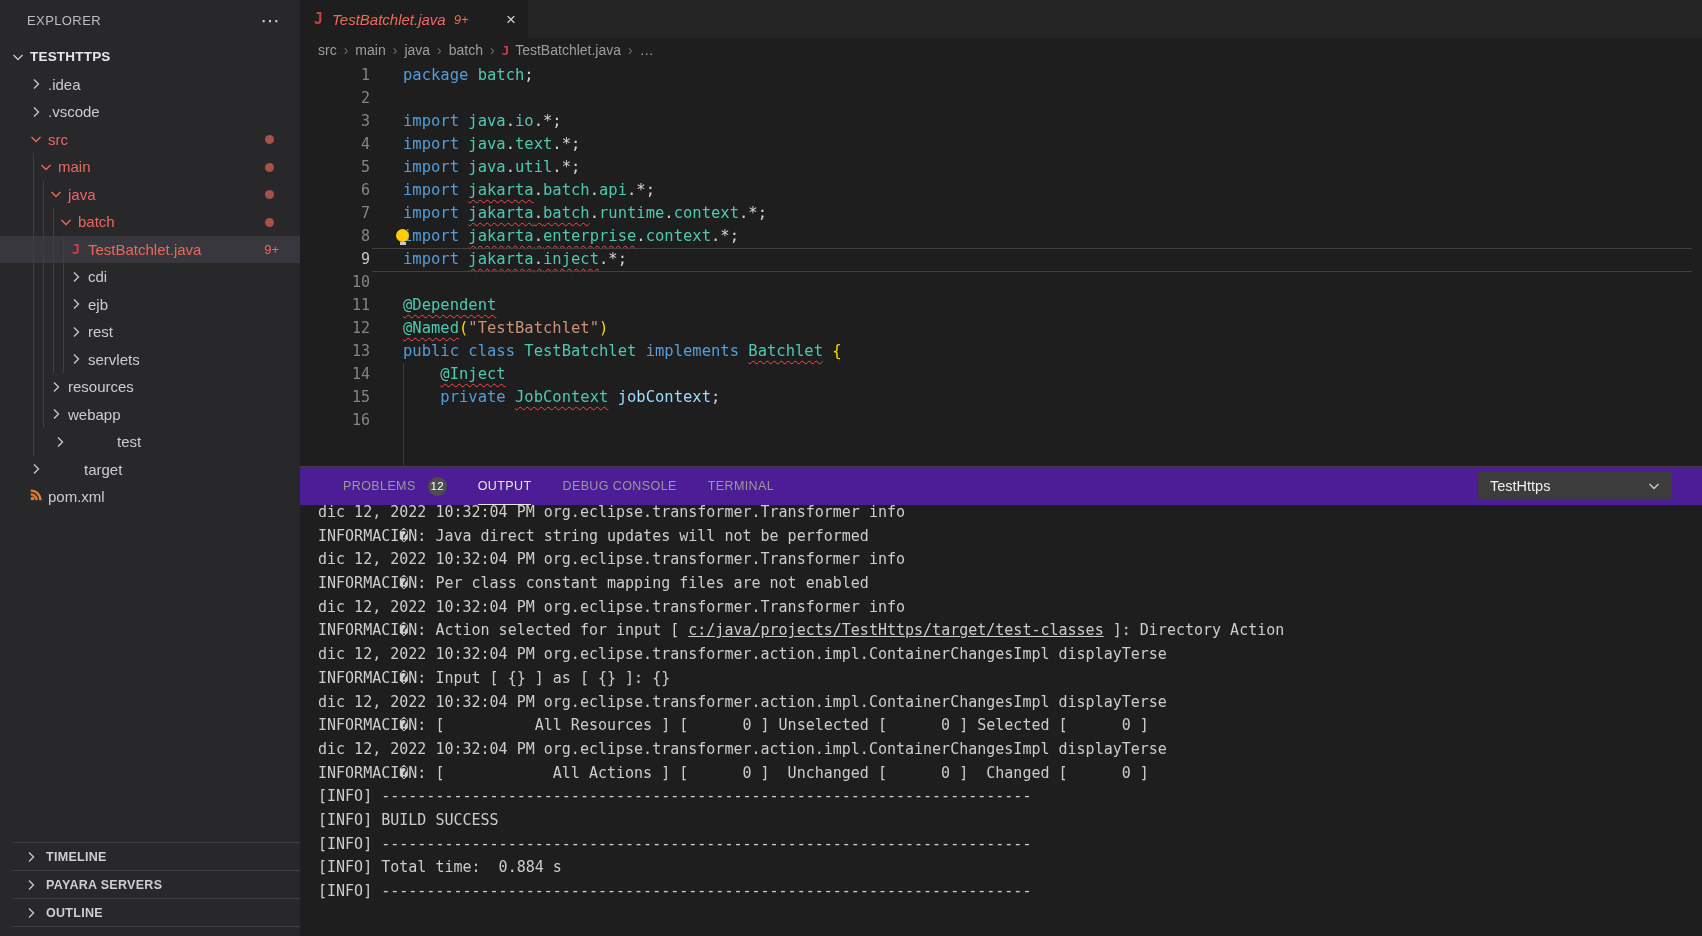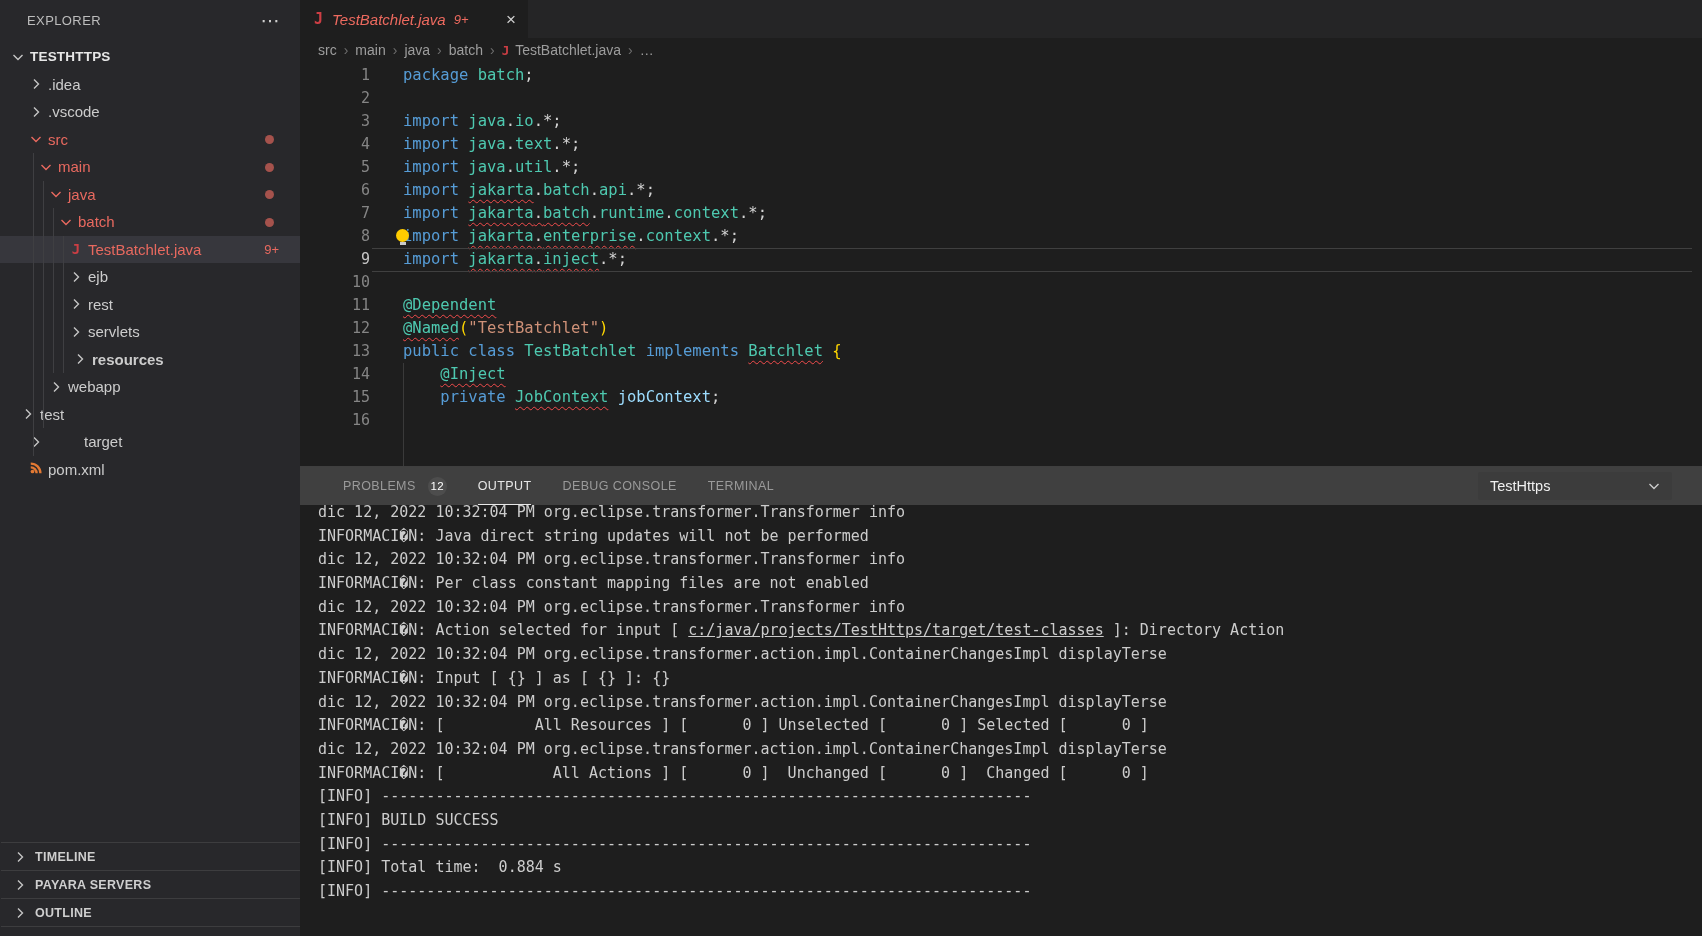--- a/index.html
+++ b/index.html
@@ -154,6 +154,14 @@
               <path d="M6 3.5L10.5 8L6 12.5" stroke="currentColor" stroke-width="1.4"></path>
             </svg>
           </span>
+          <span class="tlabel">cdi</span>
+        </div>
+        <div class="trow" style="padding-left: 68px;">
+          <span class="chev">
+            <svg width="16" height="16" viewBox="0 0 16 16" fill="none">
+              <path d="M6 3.5L10.5 8L6 12.5" stroke="currentColor" stroke-width="1.4"></path>
+            </svg>
+          </span>
           <span class="tlabel">ejb</span>
         </div>
         <div class="trow" style="padding-left: 68px;">

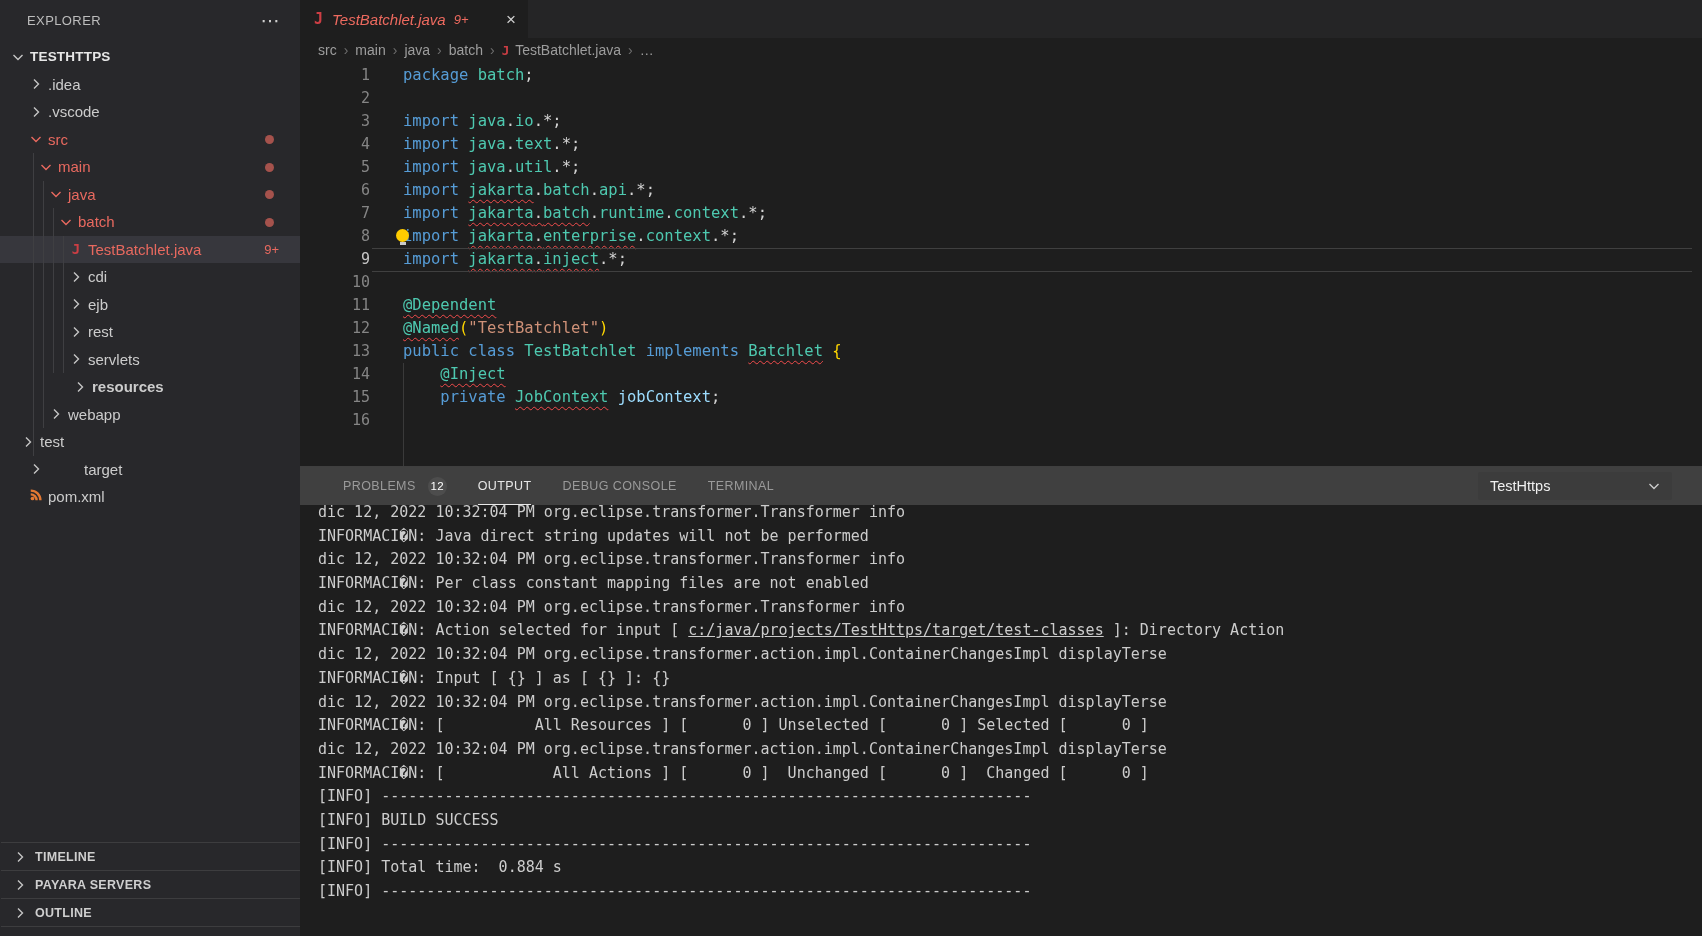--- a/index.html
+++ b/index.html
@@ -180,7 +180,7 @@
           </span>
           <span class="tlabel">servlets</span>
         </div>
-        <div class="trow" style="padding-left: 72px; font-weight: bold;">
+        <div class="trow" style="padding-left: 48px;">
           <span class="chev">
             <svg width="16" height="16" viewBox="0 0 16 16" fill="none">
               <path d="M6 3.5L10.5 8L6 12.5" stroke="currentColor" stroke-width="1.4"></path>

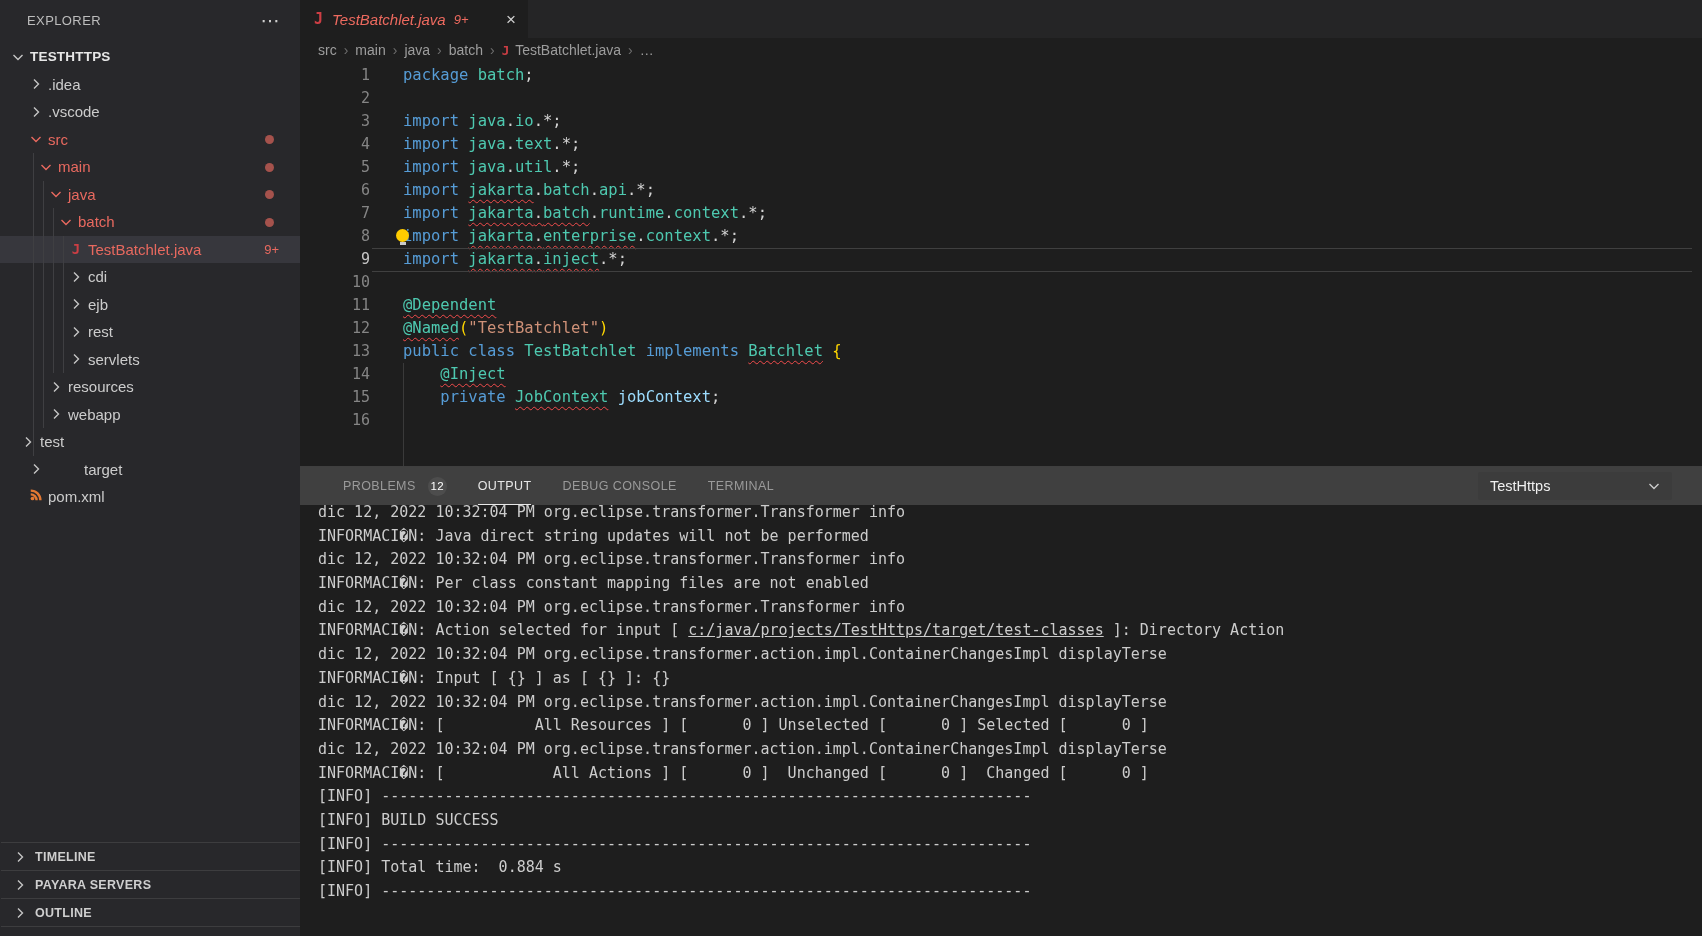--- a/index.html
+++ b/index.html
@@ -196,7 +196,7 @@
           </span>
           <span class="tlabel">webapp</span>
         </div>
-        <div class="trow" style="padding-left: 20px;">
+        <div class="trow" style="padding-left: 52px; gap: 45px;">
           <span class="chev">
             <svg width="16" height="16" viewBox="0 0 16 16" fill="none">
               <path d="M6 3.5L10.5 8L6 12.5" stroke="currentColor" stroke-width="1.4"></path>

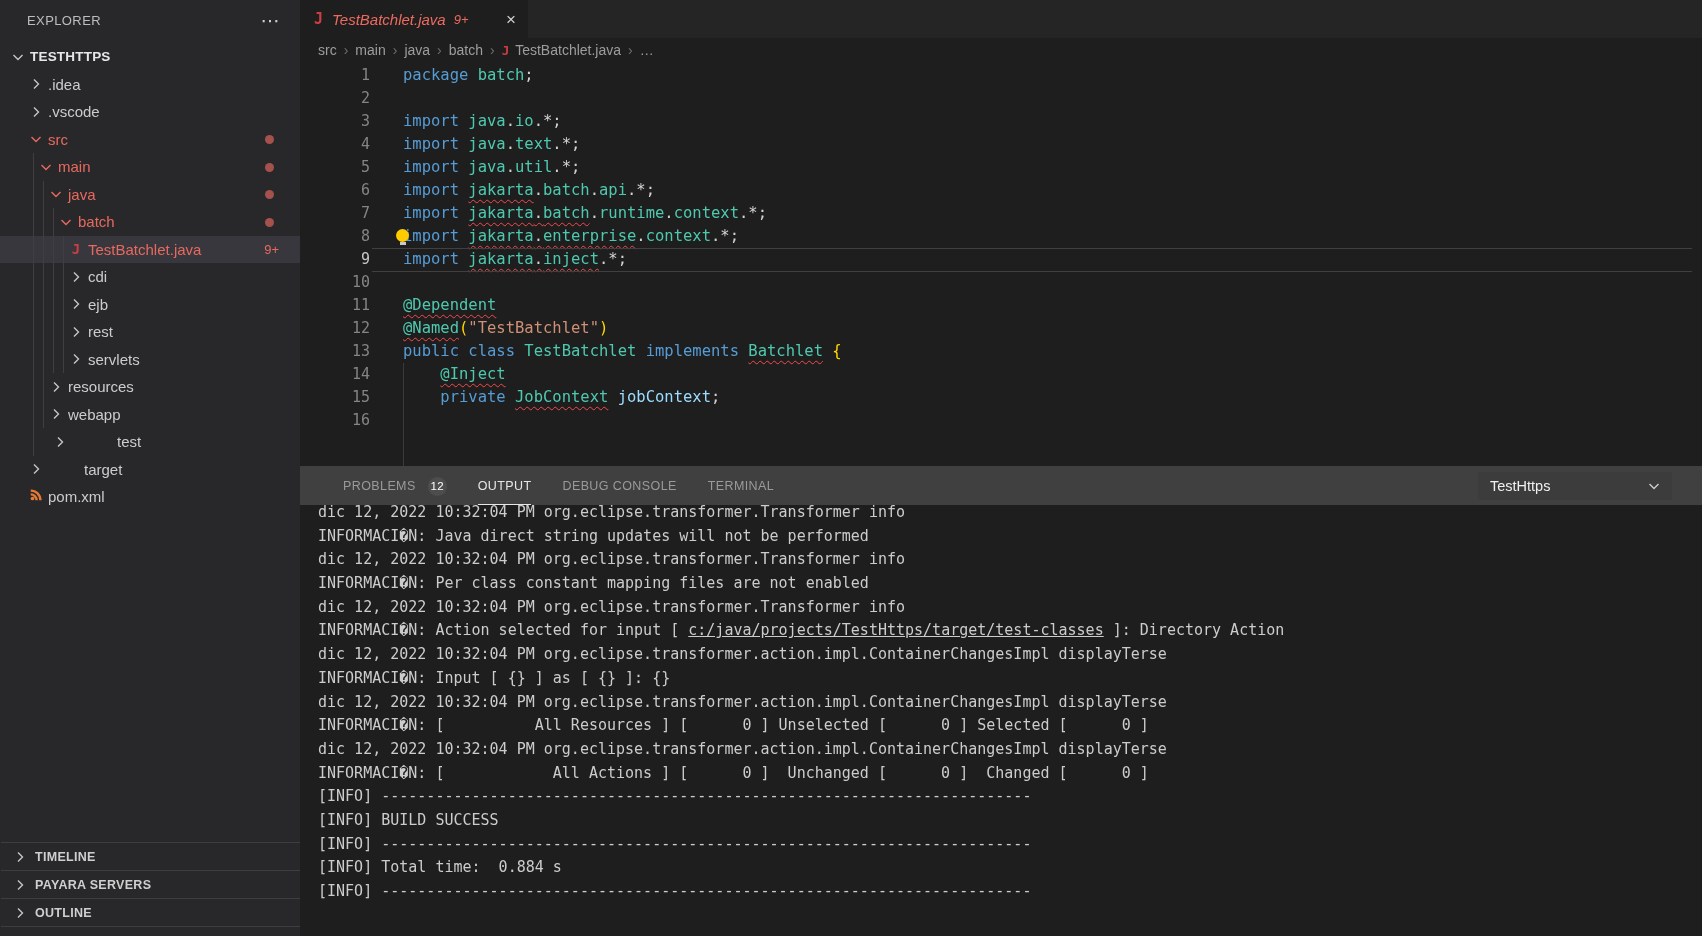--- a/index.html
+++ b/index.html
@@ -57,7 +57,7 @@
   .bulb:after{content:"";position:absolute;left:3.5px;bottom:-3px;width:6px;height:3px;background:#c9c9c9;}
   
   .panel{position:absolute;left:0;top:466px;right:0;bottom:0;background:#1e1e1e;border-top:1px solid #3f3f3f;box-sizing:border-box;}
-  .panel-header{position:relative;height:38px;display:flex;align-items:center;padding-left:43px;background:#404040;z-index:2;}
+  .panel-header{position:relative;height:38px;display:flex;align-items:center;padding-left:43px;background:#4c1d95;z-index:2;}
   .ptabs{display:flex;height:100%;}
   .ptab{display:flex;align-items:center;height:100%;margin-right:31px;font-size:12.5px;letter-spacing:.4px;
         color:#9a9a9a;cursor:pointer;box-sizing:border-box;}

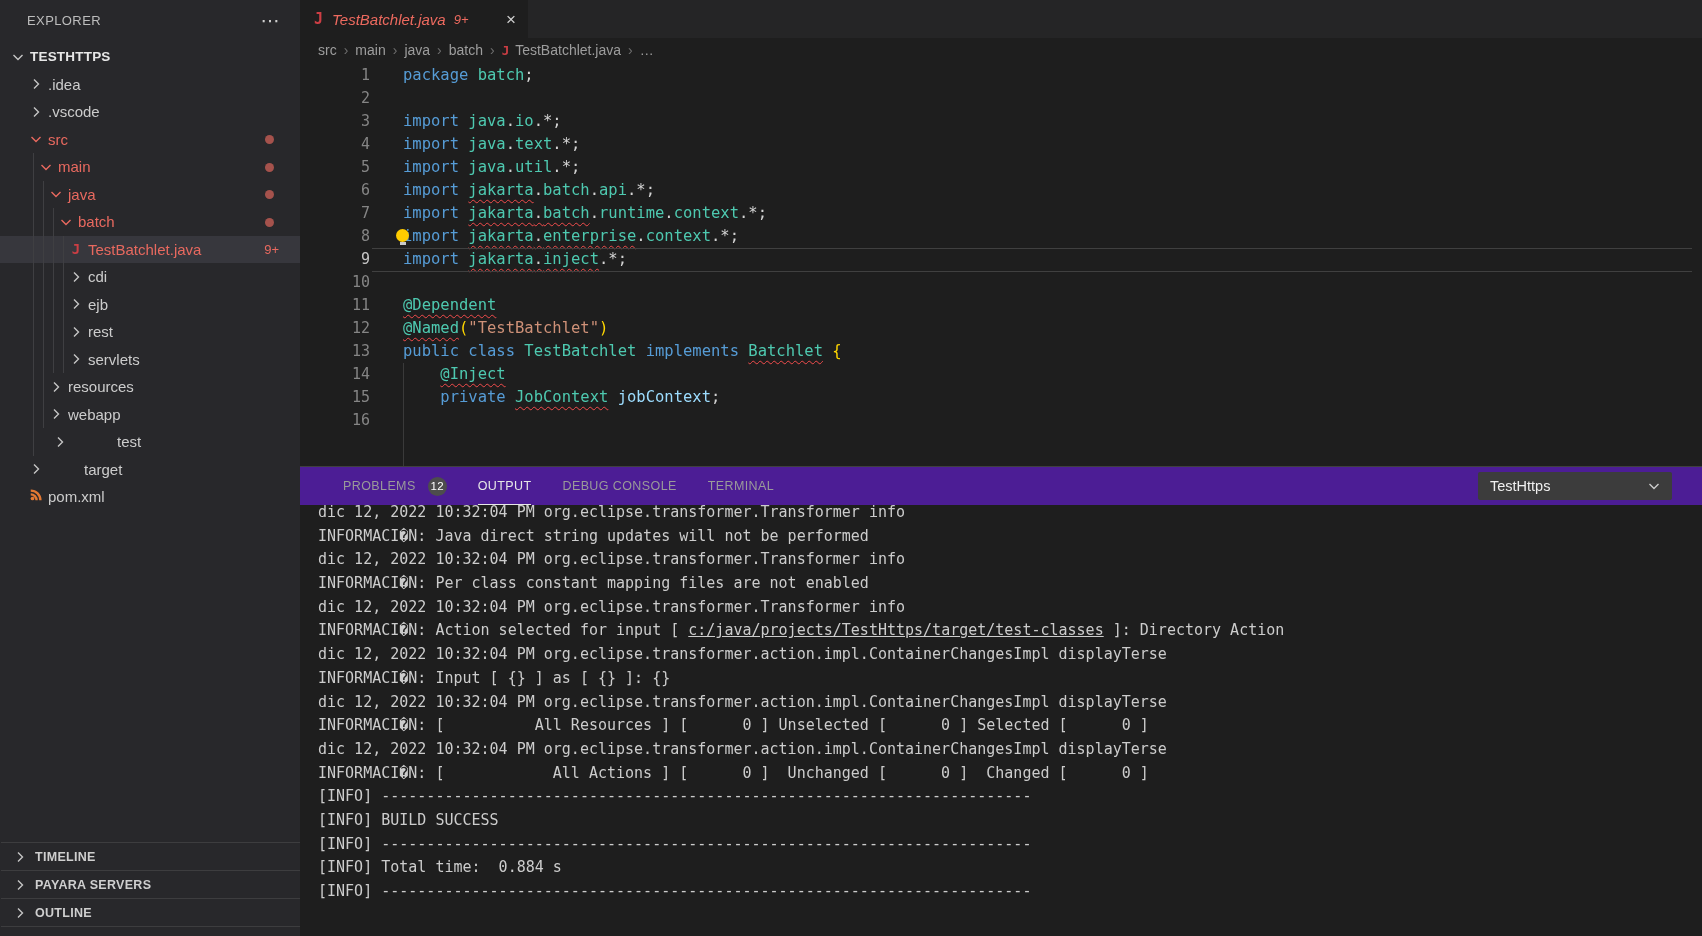--- a/index.html
+++ b/index.html
@@ -22,7 +22,7 @@
   .bdot{position:absolute;right:26px;top:50%;margin-top:-4px;width:9px;height:9px;border-radius:50%;background:#a5524c;}
   .bnum{position:absolute;right:21px;font-size:13px;color:#e8695f;}
   .tguide{position:absolute;width:1px;background:#3f3f42;}
-  .sections{position:absolute;left:1px;bottom:0;right:0;}
+  .sections{position:absolute;left:12px;bottom:0;right:0;}
   .section{height:27px;display:flex;align-items:center;border-top:1px solid #3d3d3f;
            padding-left:11px;font-weight:700;font-size:12.5px;letter-spacing:.3px;color:#cfcfcf;cursor:pointer;}
   .section .chev{margin-right:7px;}

